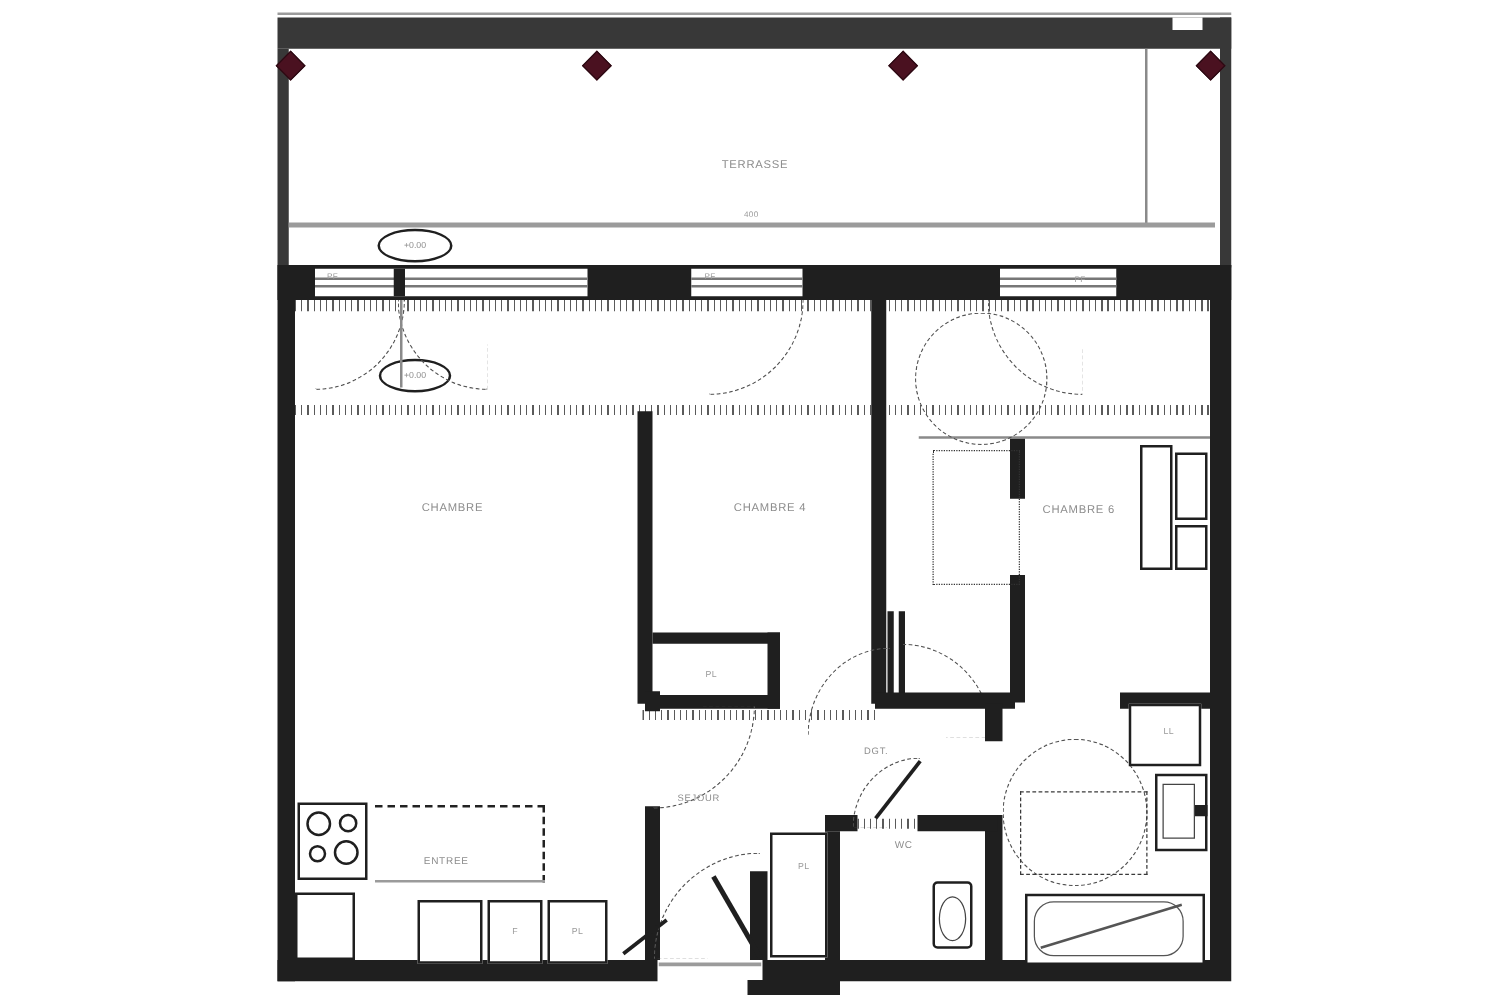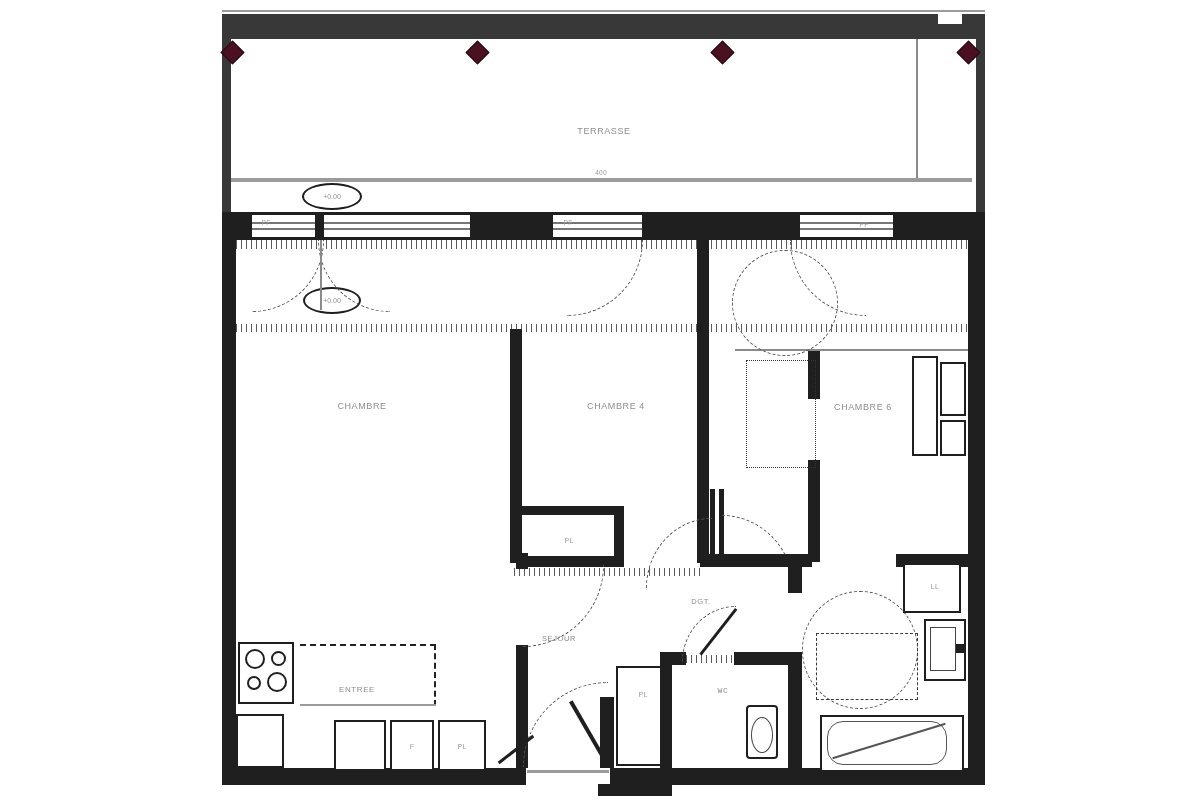--- a/index.html
+++ b/index.html
@@ -142,7 +142,7 @@
   <div class="leaf" style="left:735px;top:608px;width:3px;height:58px;transform:rotate(38deg);transform-origin:top left;"></div>
   <div class="box-thin" style="left:746px;top:705px;width:32px;height:54px;border-width:2px;border-color:#1f1f1f;border-radius:4px;"></div>
   <div class="box-thin" style="left:751px;top:717px;width:22px;height:36px;border-radius:50%;"></div>
-  <div class="lbl" style="left:723px;top:690px;font-size:8px;font-family:Liberation Mono, monospace;">WC</div>
+  <div class="lbl" style="left:723px;top:676px;font-size:8px;">WC</div>
 
   <div class="wall" style="left:516px;top:553px;width:12px;height:16px;"></div>
   <div class="wall" style="left:516px;top:645px;width:12px;height:123px;"></div>

